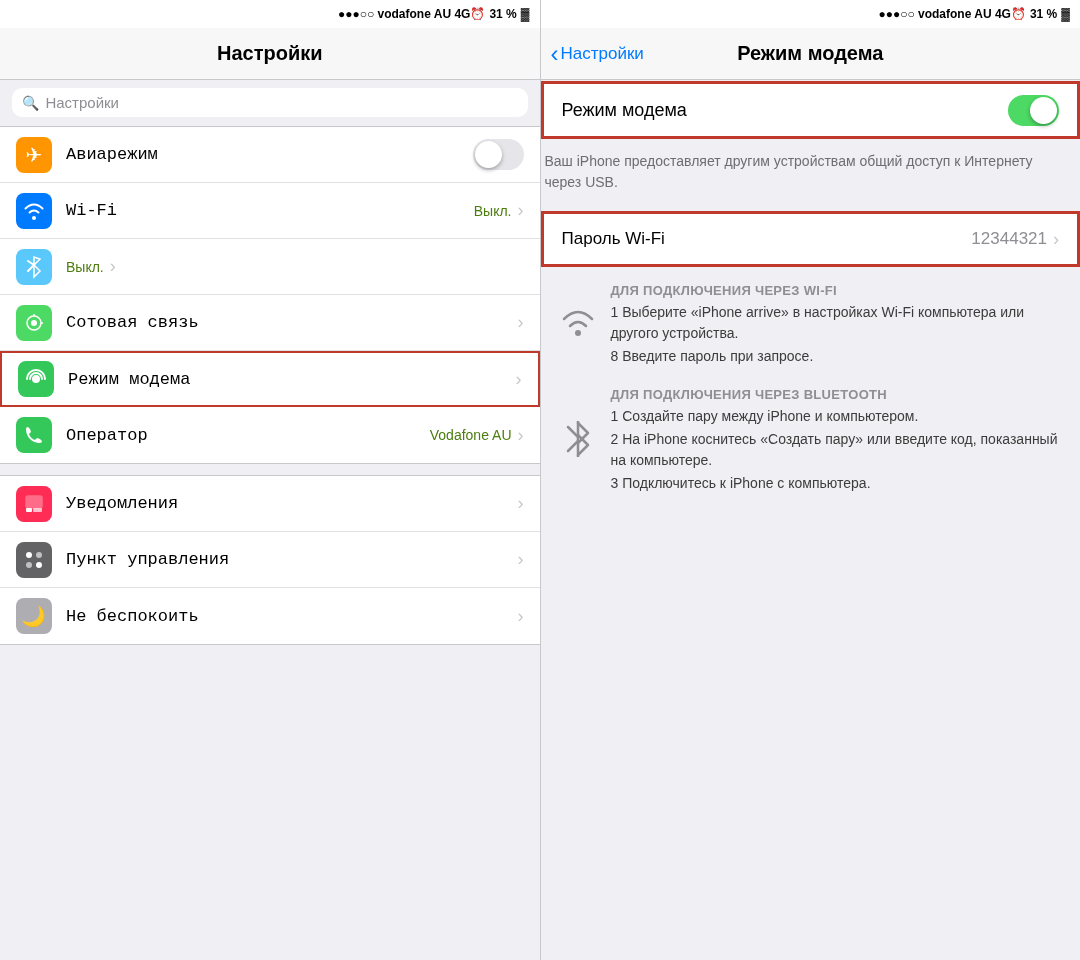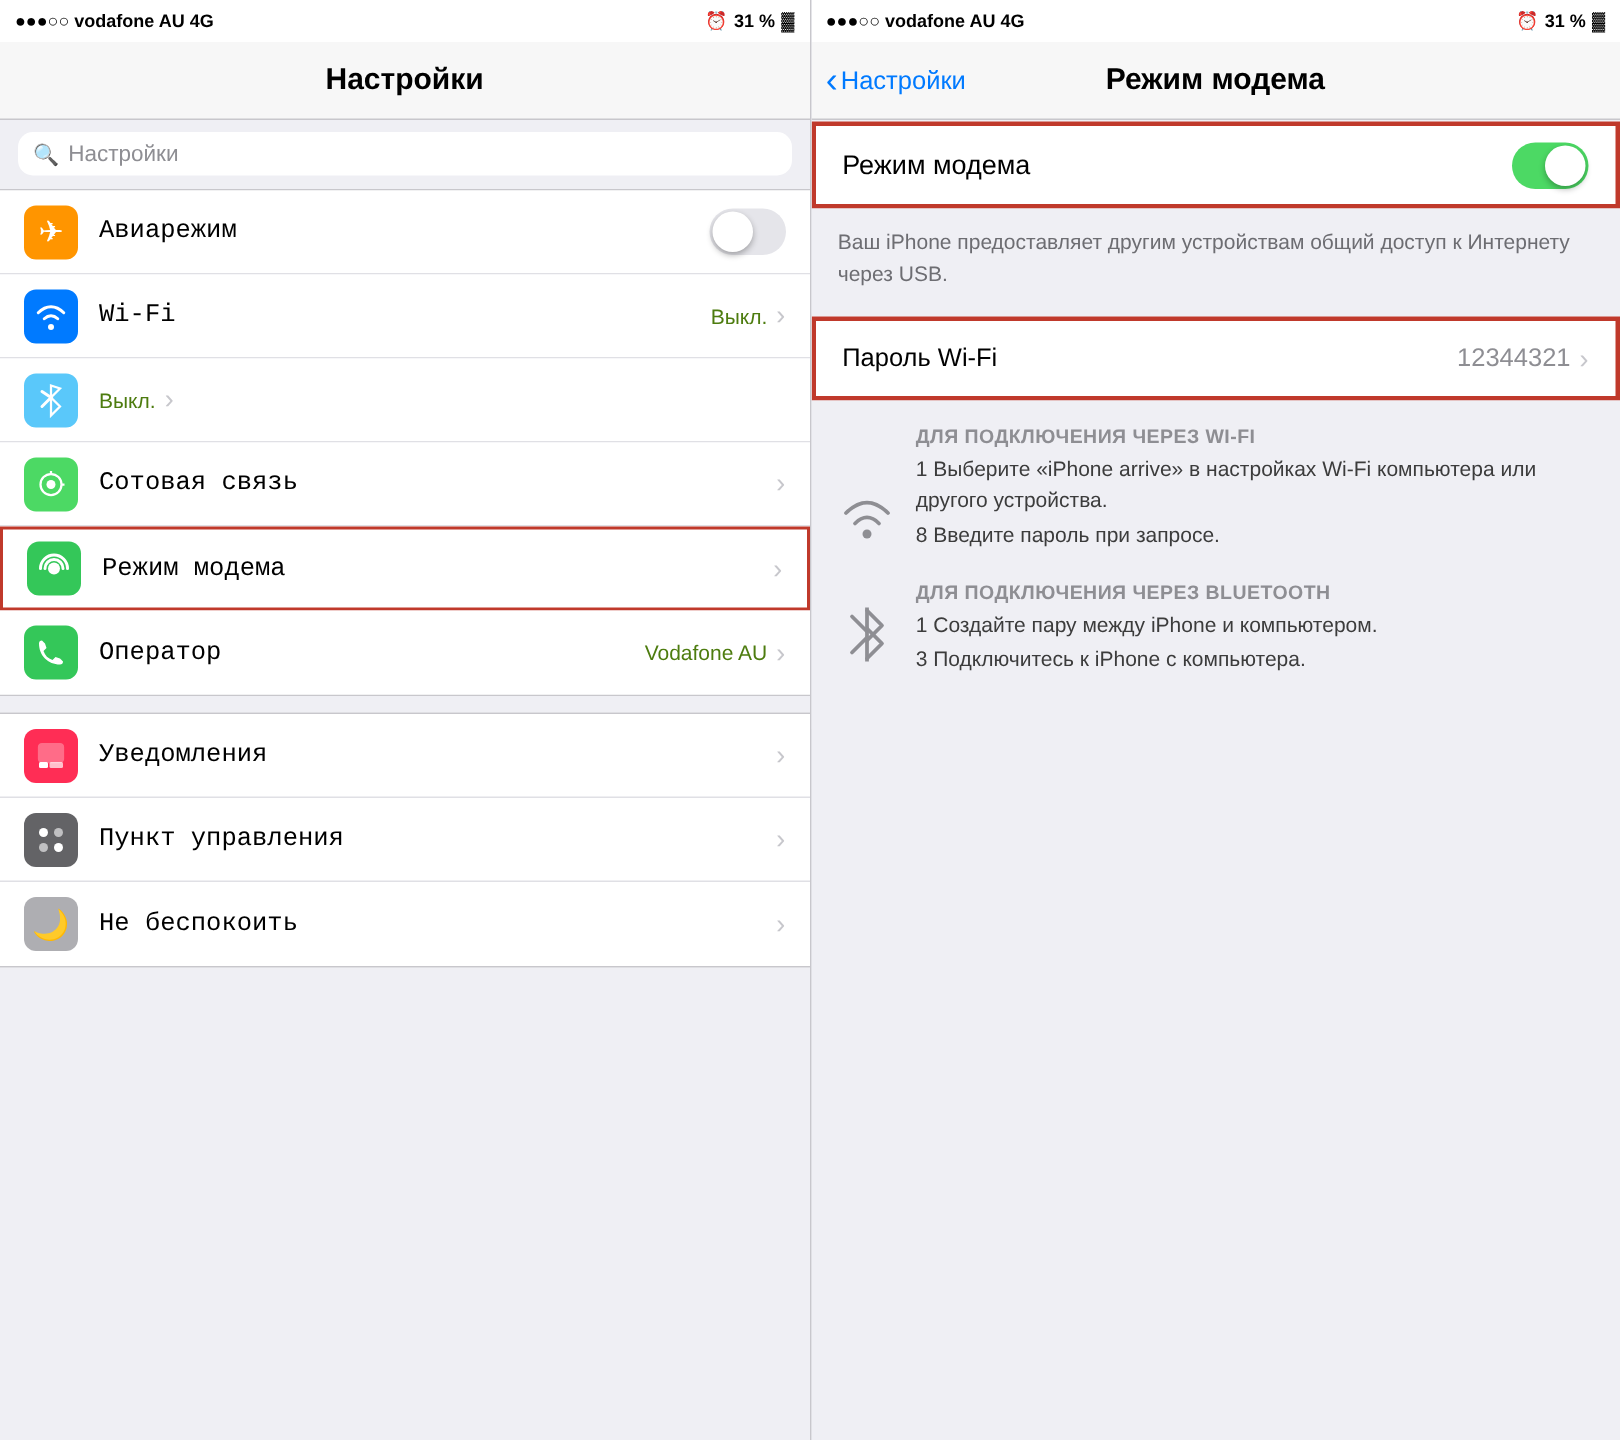--- a/index.html
+++ b/index.html
@@ -19,7 +19,7 @@
       background: #fff;
       display: flex;
       align-items: center;
-      justify-content: space-between;
+      justify-content: flex-end;
       padding: 0 10px;
       font-size: 12px;
       font-weight: 600;

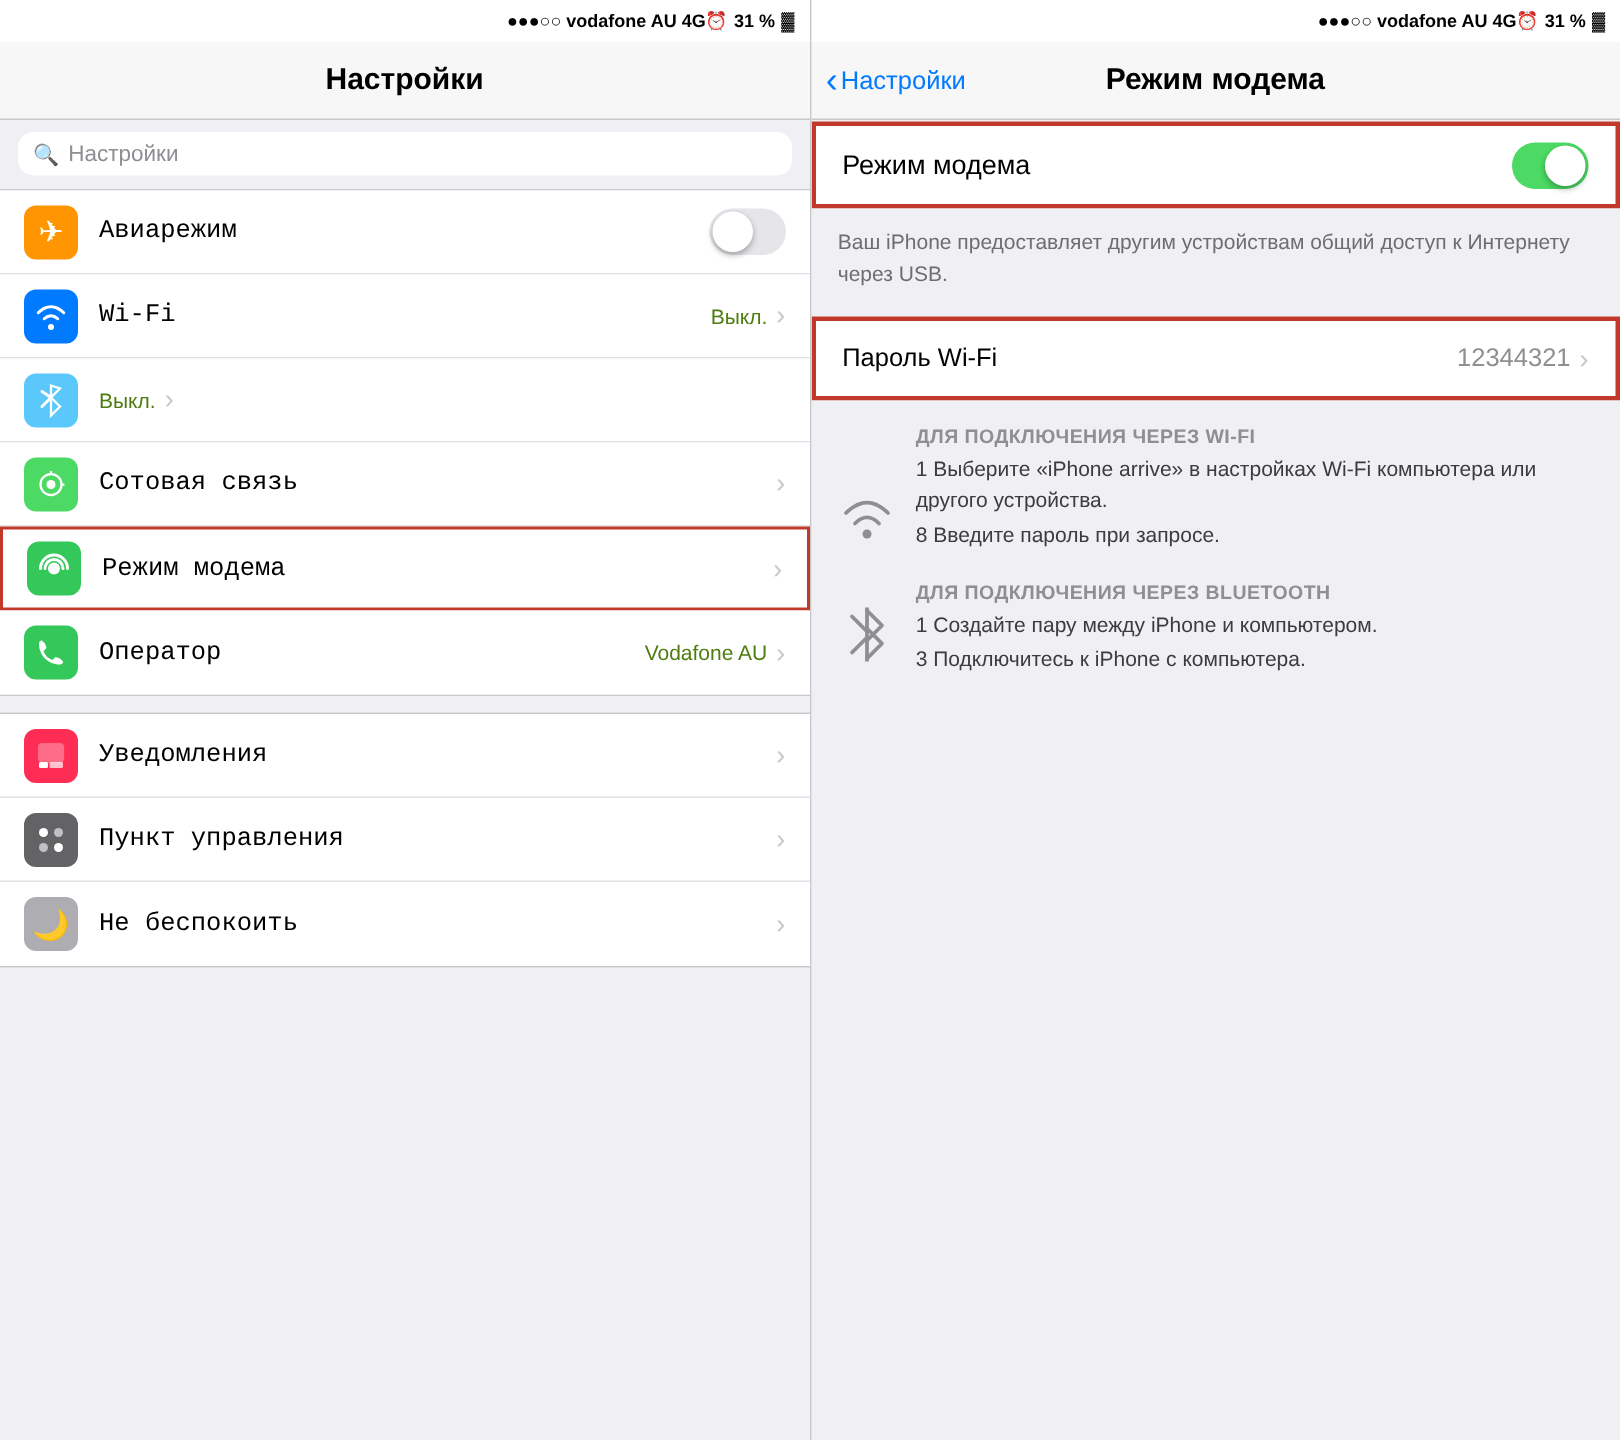--- a/index.html
+++ b/index.html
@@ -187,7 +187,7 @@
 
     
     .description-text {
-      padding: 12px 18px 16px 18px;
+      padding: 12px 18px 16px 4px;
       font-size: 14px;
       color: #6d6d72;
       line-height: 1.5;

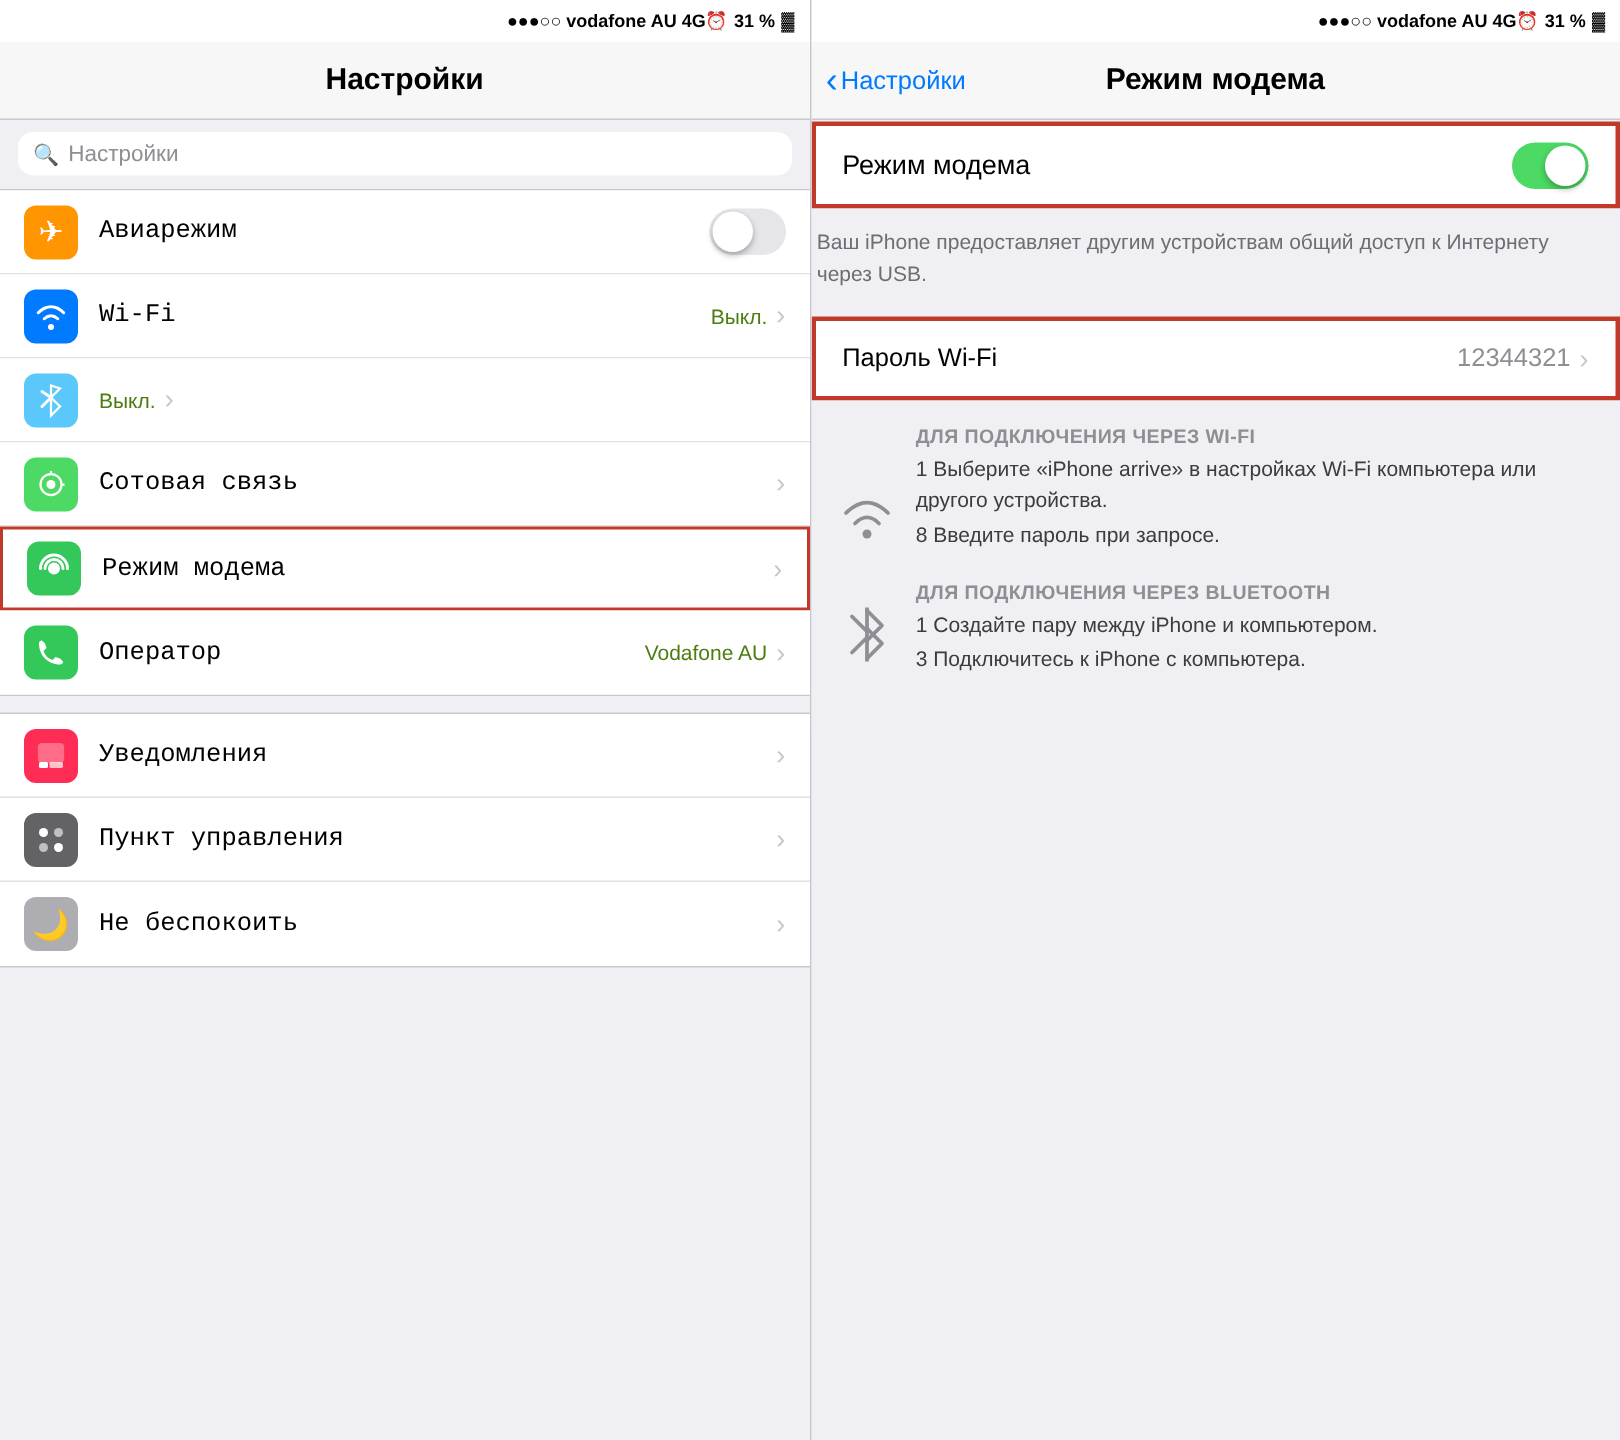--- a/index.html
+++ b/index.html
@@ -227,7 +227,7 @@
     }
     .instruction-block {
       display: flex;
-      align-items: flex-end;
+      align-items: center;
       gap: 14px;
       margin-bottom: 18px;
     }

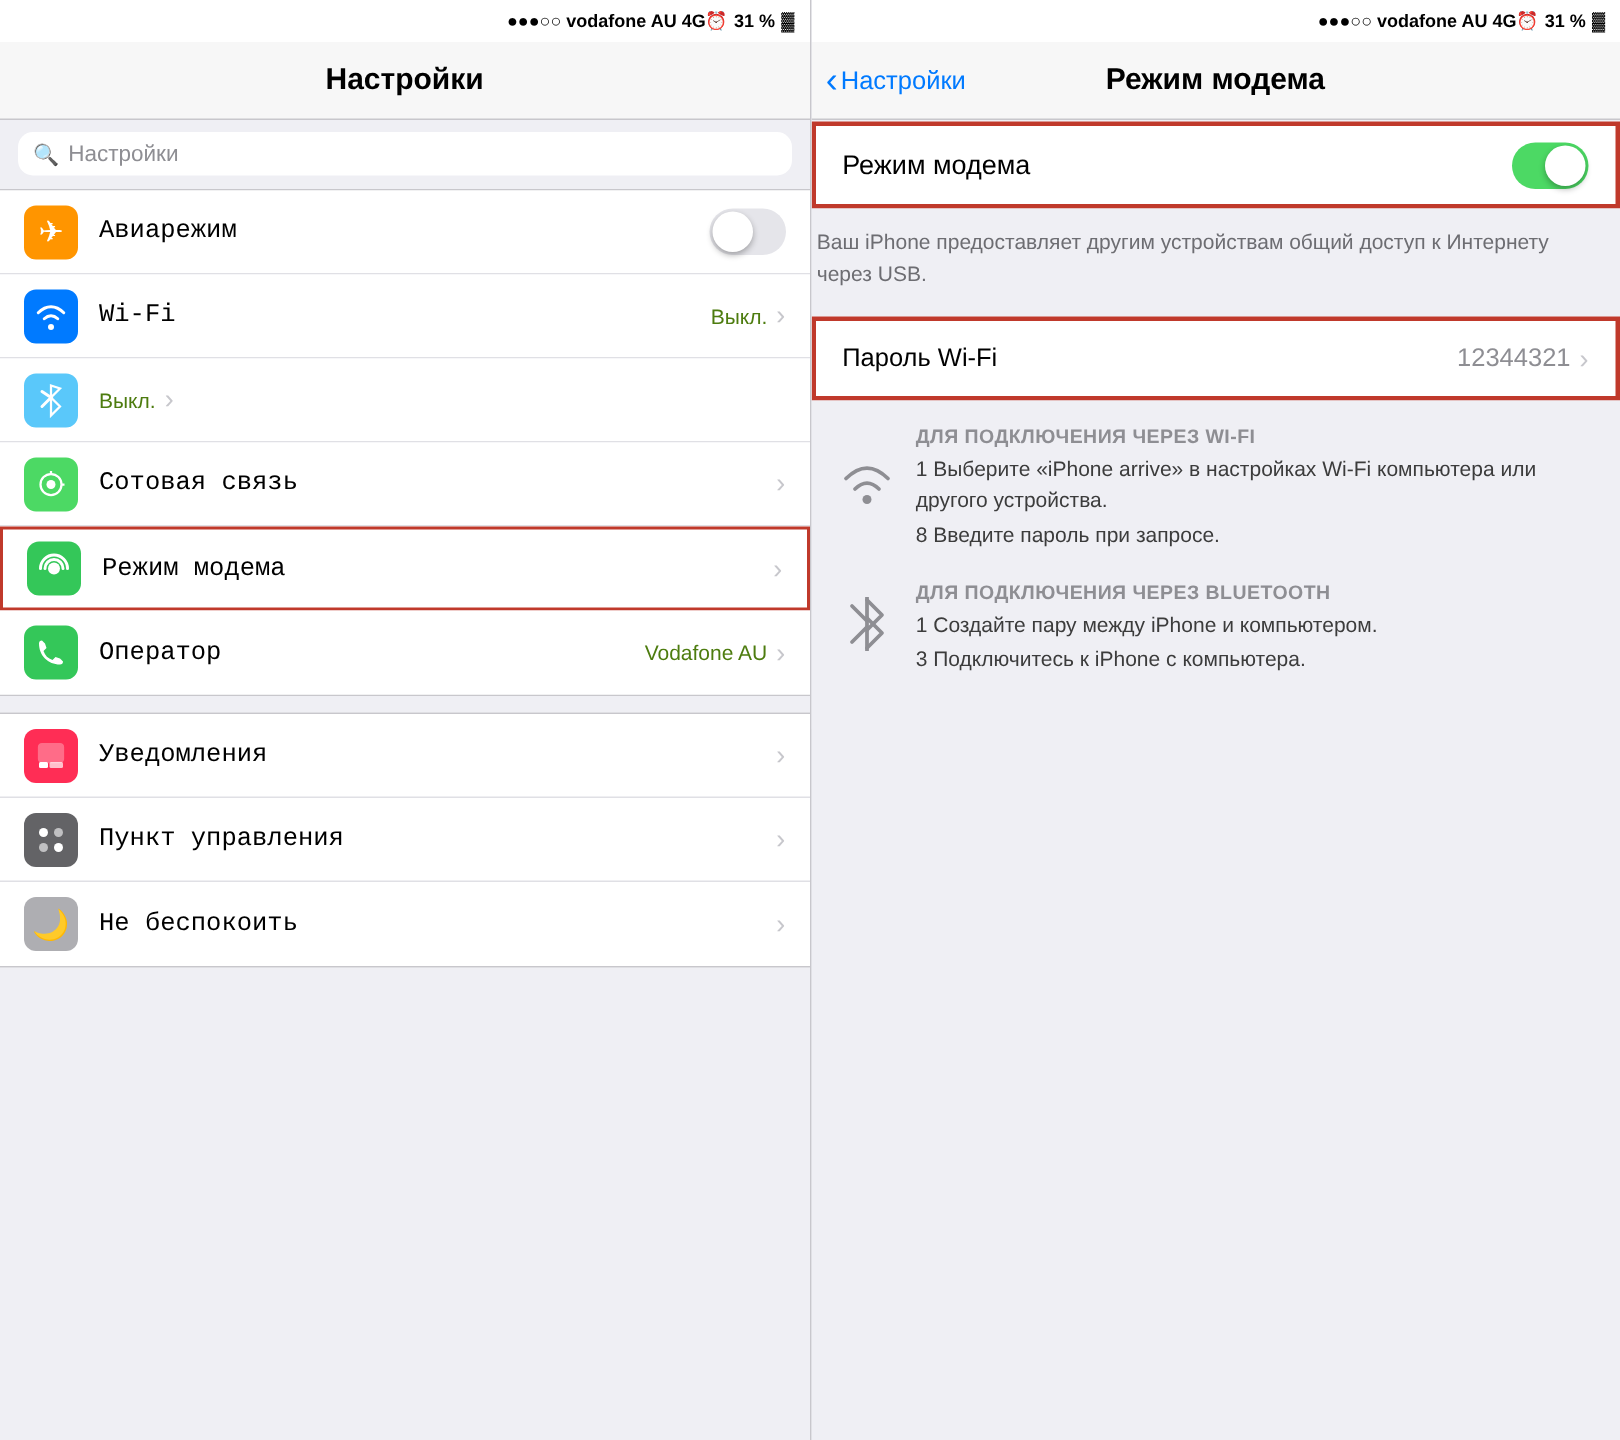--- a/index.html
+++ b/index.html
@@ -519,6 +519,7 @@
         <div class="instruction-text">
           <div class="instruction-header">ДЛЯ ПОДКЛЮЧЕНИЯ ЧЕРЕЗ BLUETOOTH</div>
           <div class="instruction-step">1 Создайте пару между iPhone и компьютером.</div>
+          <div class="instruction-step">2 На iPhone коснитесь «Создать пару» или введите код, показанный на компьютере.</div>
           <div class="instruction-step">3 Подключитесь к iPhone с компьютера.</div>
         </div>
       </div>

